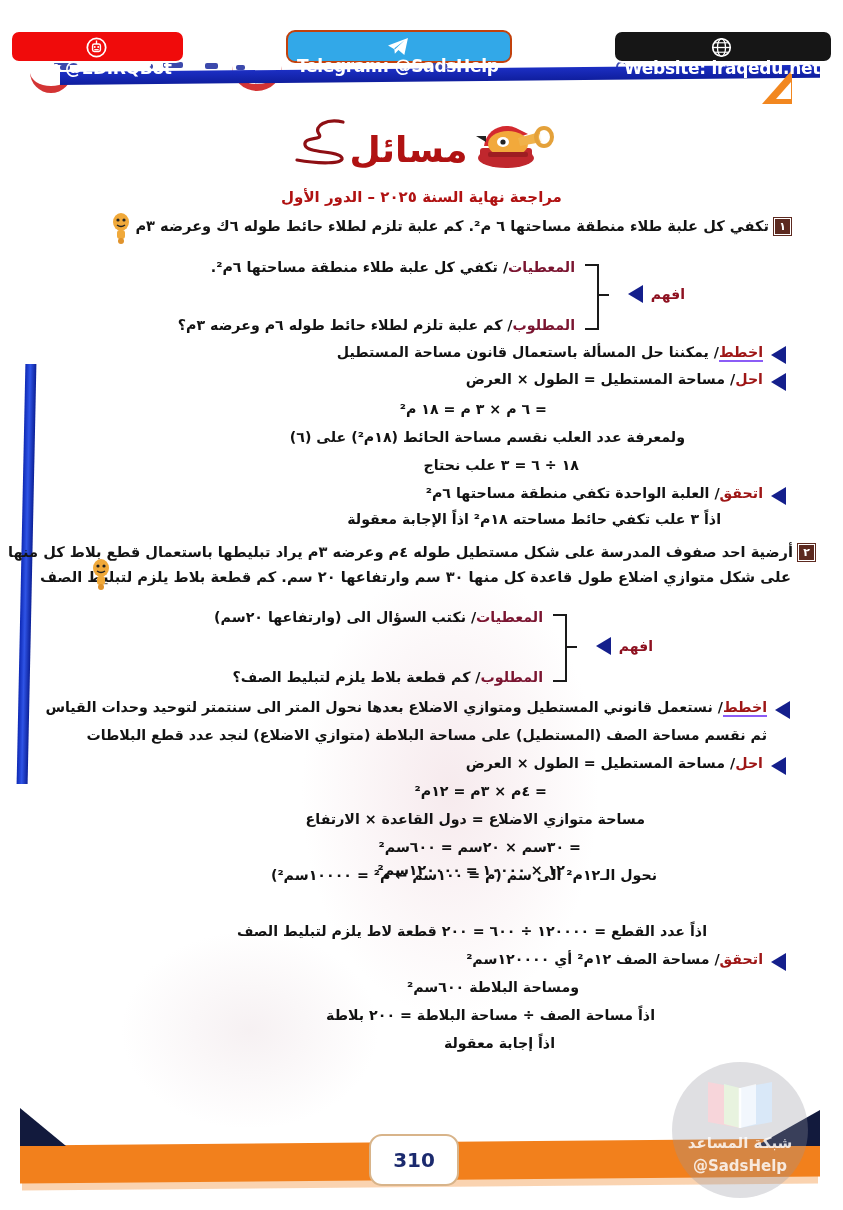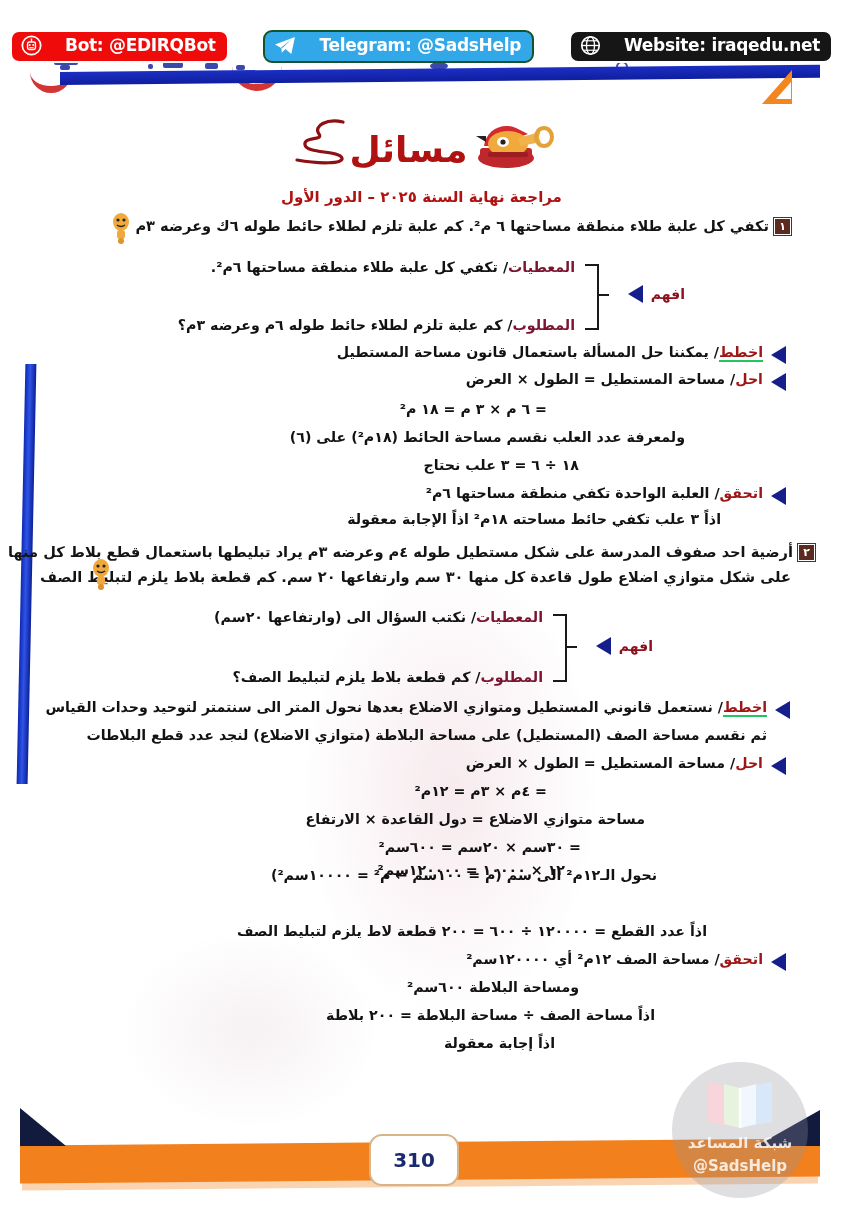--- a/index.html
+++ b/index.html
@@ -37,14 +37,14 @@
   }
   .promo-chip {
     display: flex;
+    flex-direction: column;
     align-items: center;
-    gap: 23px;
+    gap: 2px;
     border-radius: 9px;
     padding: 5px 11px 6px 9px;
     box-sizing: border-box;
     height: 33px;
     white-space: nowrap;
-    justify-content: flex-end;
   }
   .promo-chip .chip-text {
     font-family: "DejaVu Sans", sans-serif;

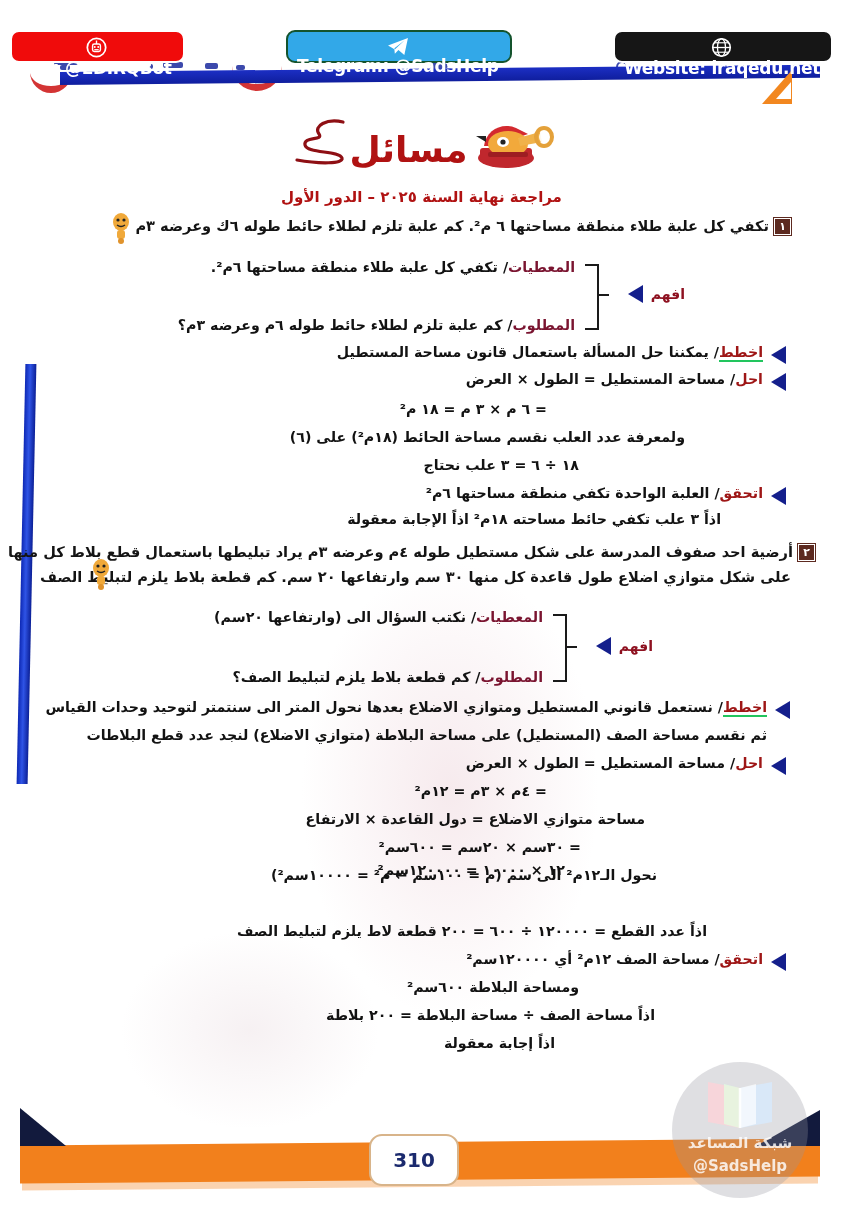--- a/index.html
+++ b/index.html
@@ -55,7 +55,7 @@
     line-height: 1;
   }
   .chip-website { background: #161616; border: 2px solid #ffffff; }
-  .chip-telegram { background: #32a8e8; border: 2px solid #14532d; }
+  .chip-telegram { background: #32a8e8; border: 2px solid #c2410c; }
   .chip-bot { background: #f00b0b; border: 2px solid #ffffff; }
 
   .ico {

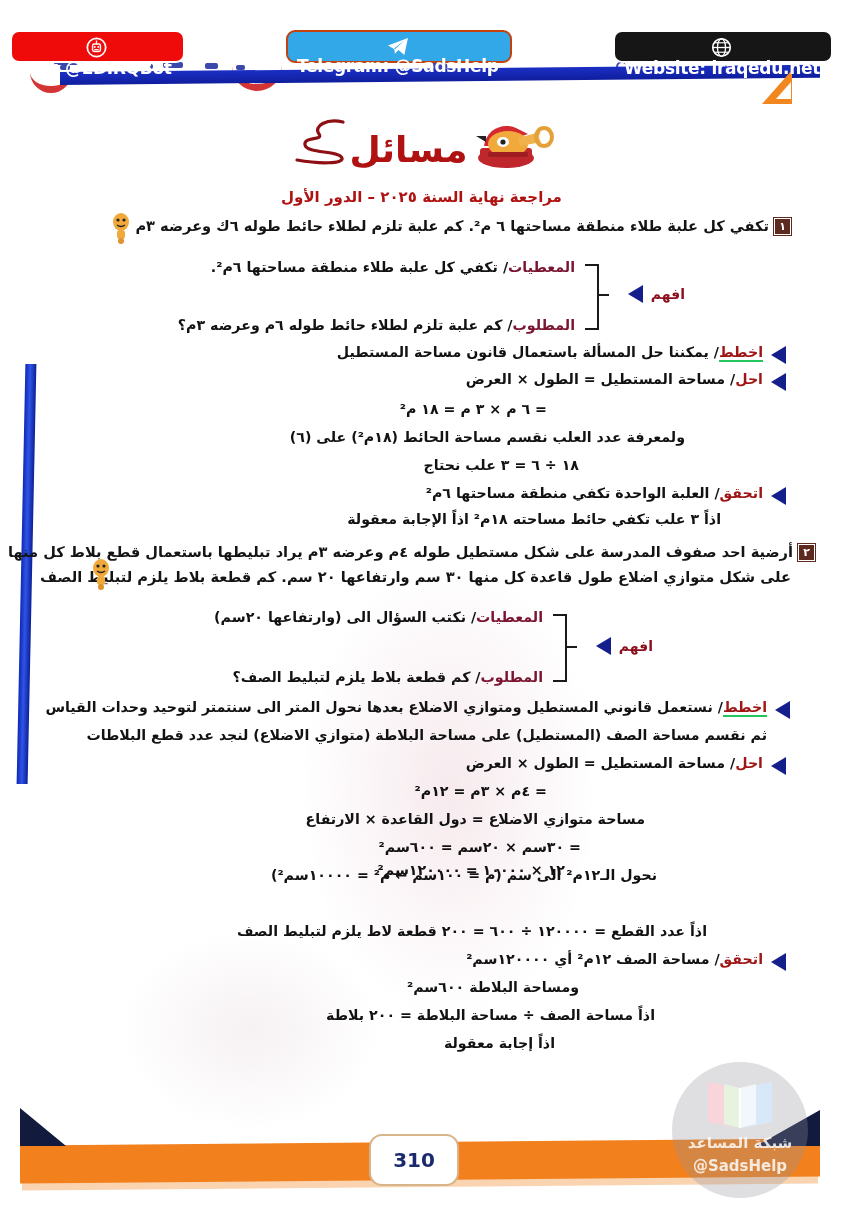--- a/index.html
+++ b/index.html
@@ -221,7 +221,7 @@
   .lbl-red-ul {
     color: #9e1616;
     font-weight: bold;
-    border-bottom: 2px solid #22c55e;
+    border-bottom: 2px solid #8b5cf6;
   }
   .lbl-maroon {
     color: #7a1430;

